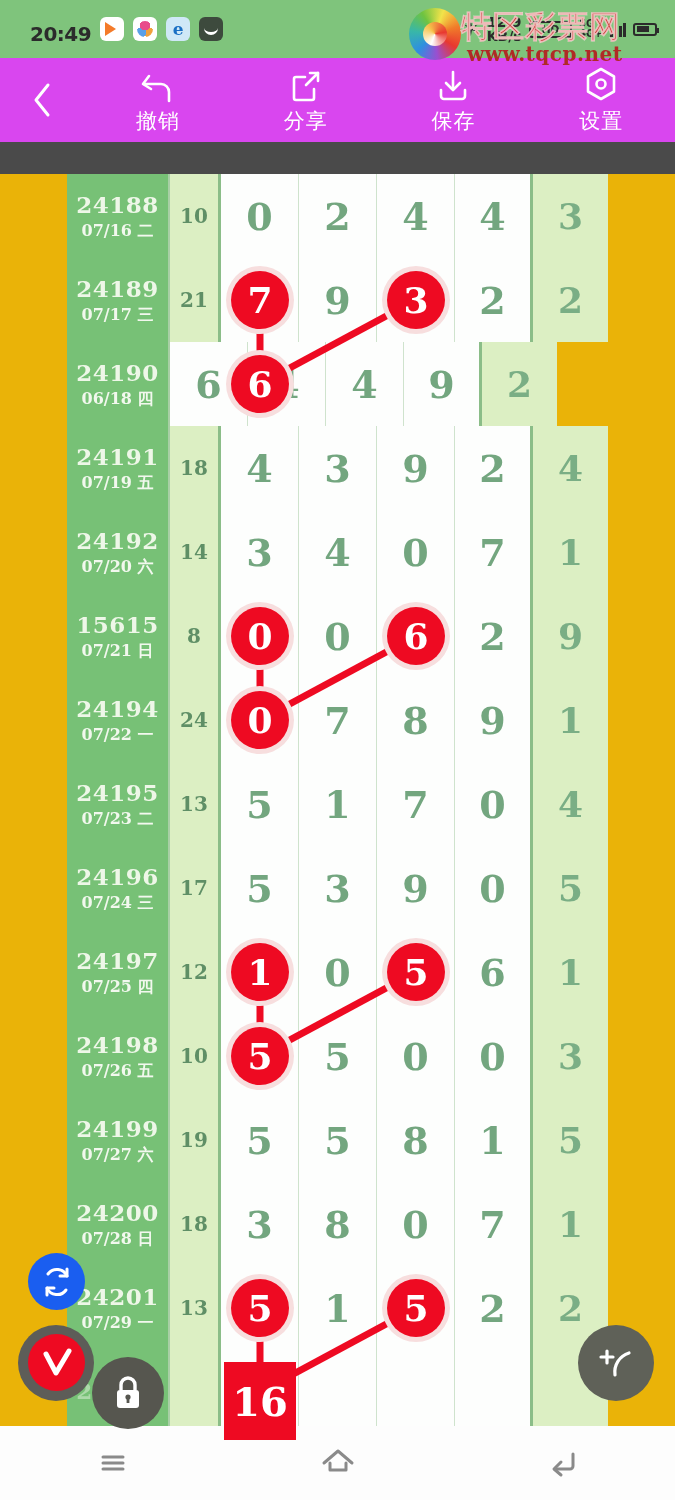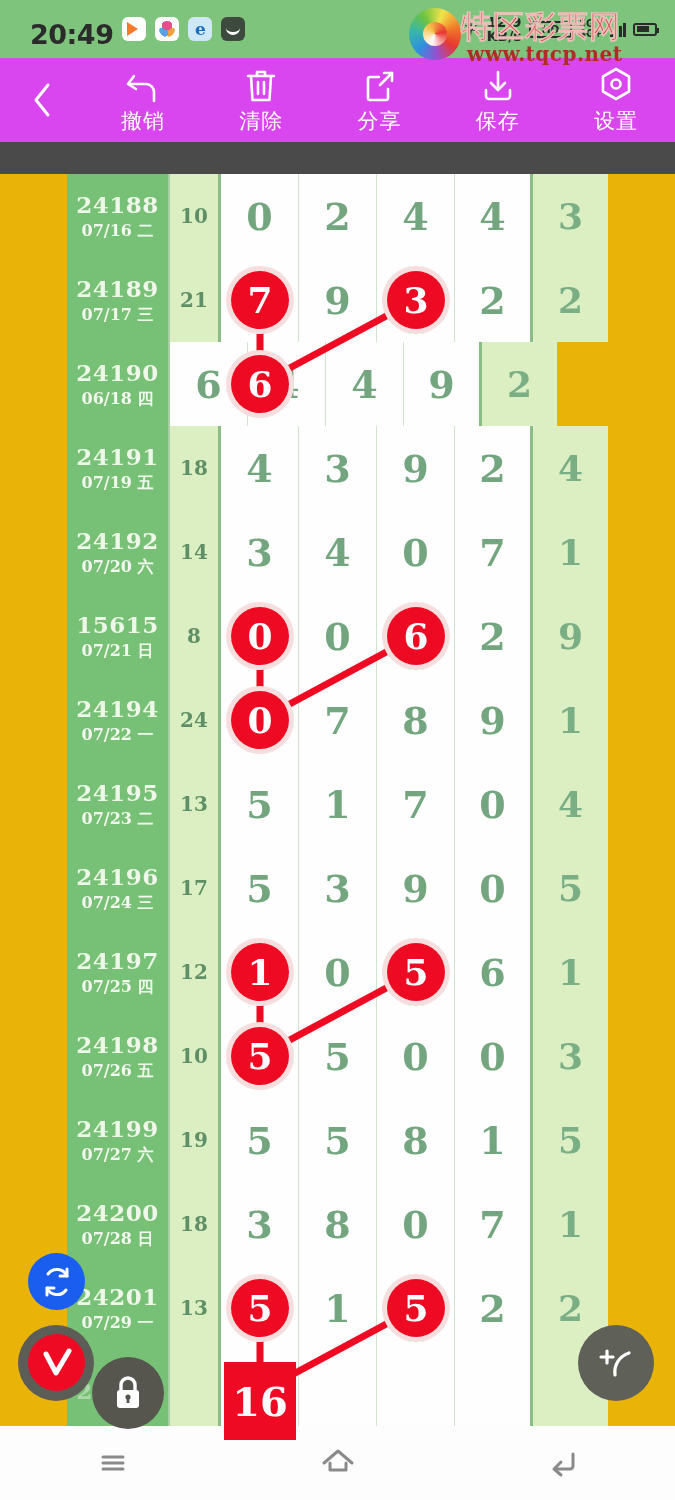--- a/index.html
+++ b/index.html
@@ -16,7 +16,7 @@
     background:#7fc47c; display:flex; align-items:center;
   }
   .sb-left{ display:flex; align-items:center; gap:9px; padding-left:30px; }
-  .sb-time{ font-size:27px; font-weight:700; color:#2b2b2b; letter-spacing:-0.5px;
+  .sb-time{ font-size:20px; font-weight:700; color:#2b2b2b; letter-spacing:-0.5px;
             font-family:"DejaVu Sans", sans-serif;margin-top:10px; }
   .appicon{ width:24px; height:24px; border-radius:6px; display:block; position:relative; }
   .ai-1{ background:#ffffff; }

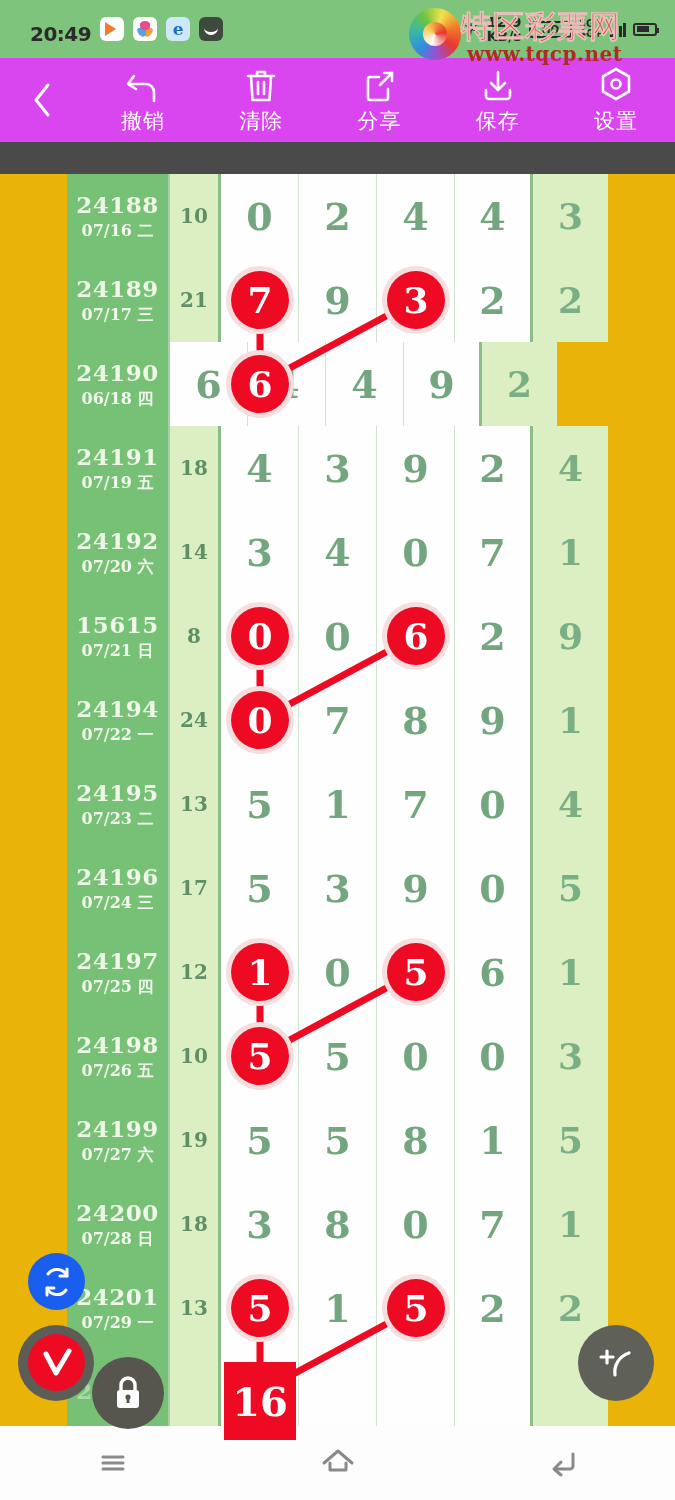--- a/index.html
+++ b/index.html
@@ -188,17 +188,6 @@
       <span class="lbl">撤销</span>
     </div>
 
-    <div class="tb-item">
-      <span class="ico">
-        <svg width="34" height="36" viewBox="0 0 34 36" fill="none" stroke="#fff" stroke-width="2.6" stroke-linecap="round" stroke-linejoin="round">
-          <path d="M4 8 H30"></path>
-          <path d="M13 8 V4 H21 V8"></path>
-          <path d="M7 8 L8.5 32 H25.5 L27 8"></path>
-          <path d="M14 14 V26 M20 14 V26"></path>
-        </svg>
-      </span>
-      <span class="lbl">清除</span>
-    </div>
 
     <div class="tb-item">
       <span class="ico">

